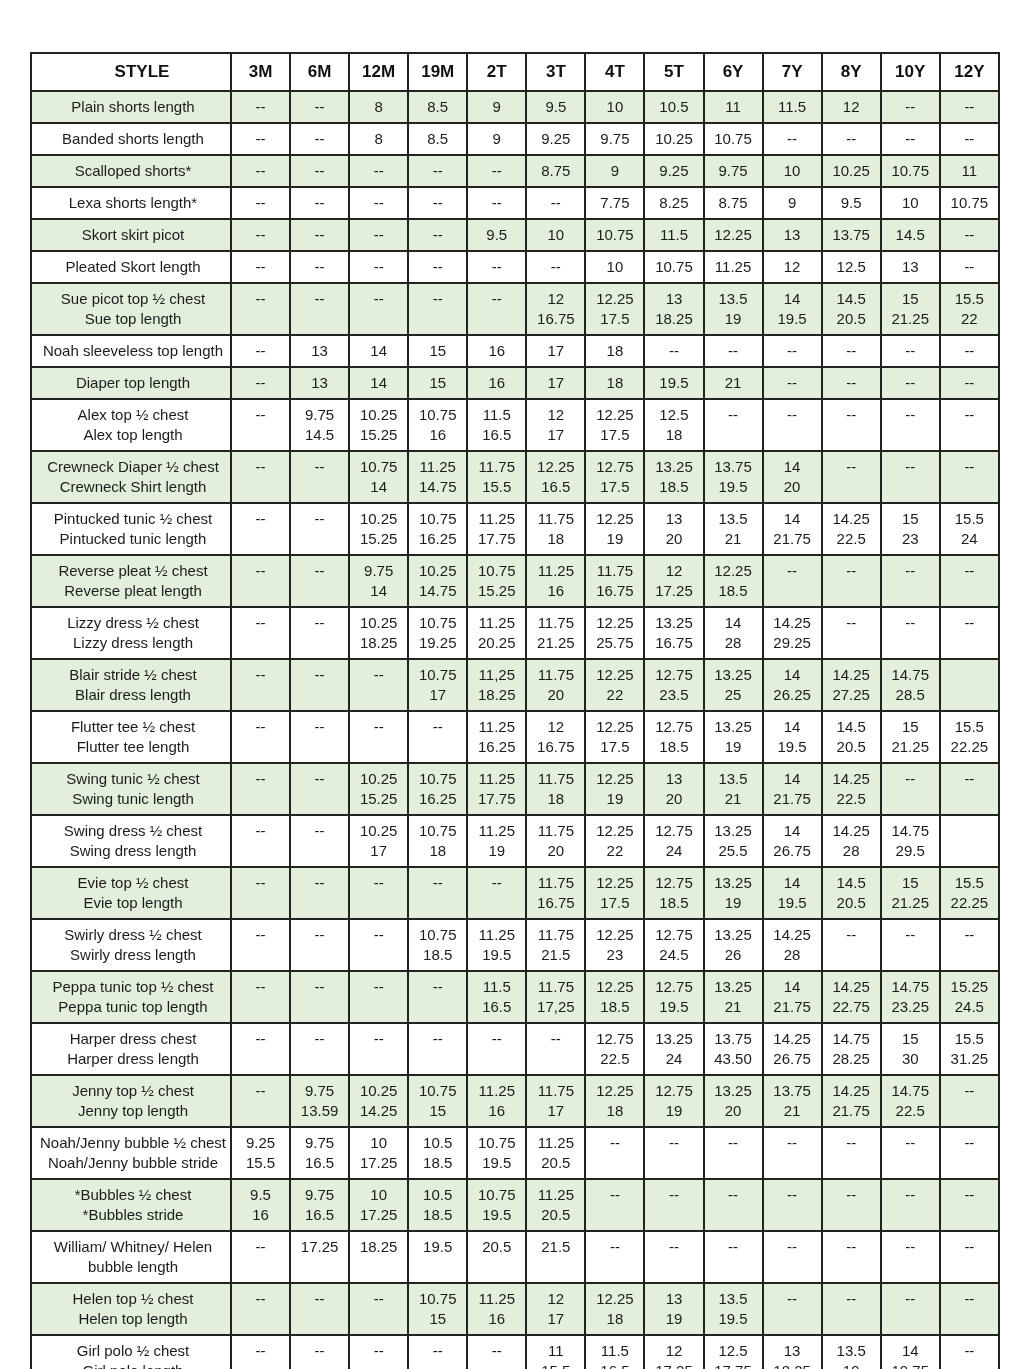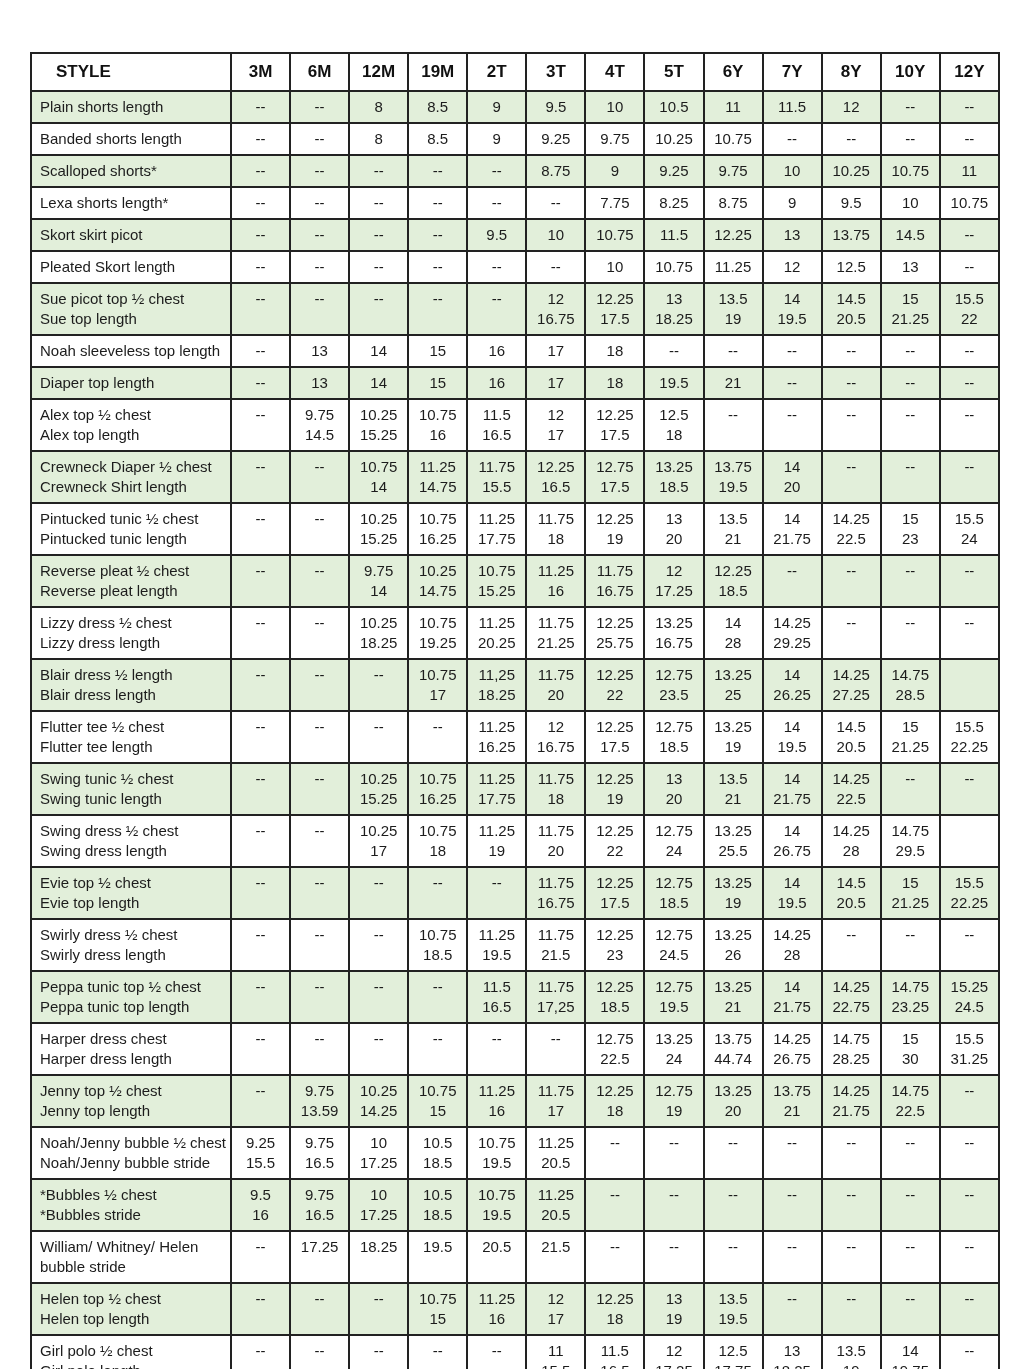--- a/index.html
+++ b/index.html
@@ -34,7 +34,7 @@
     padding: 8px 2px;
   }
   th.style-th {
-    text-align: left;
+    text-align: center;
     padding-left: 24px;
   }
   td {

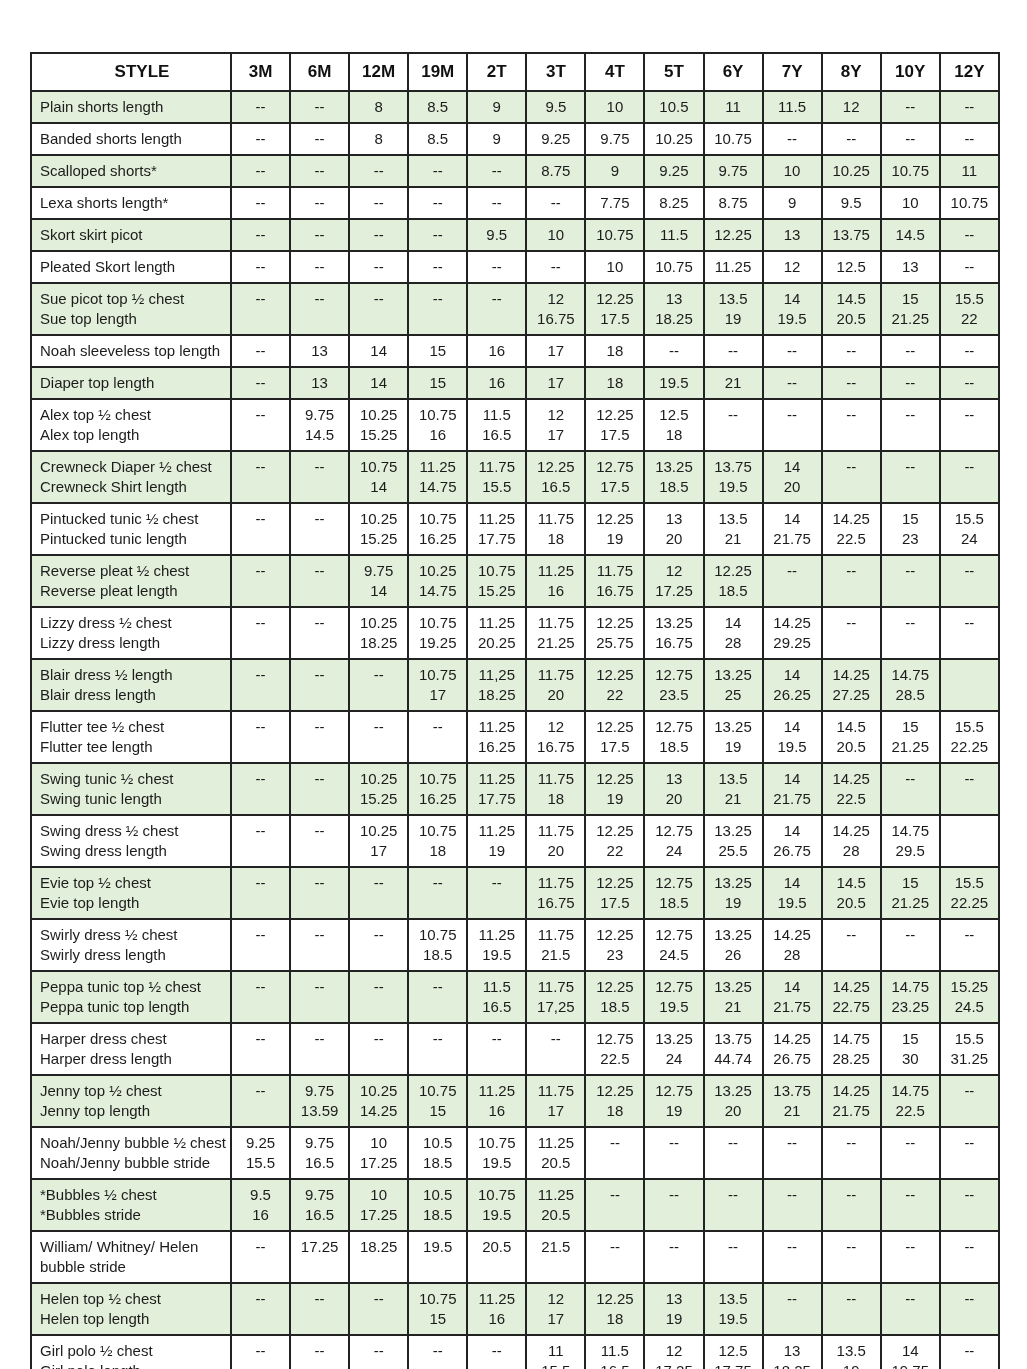--- a/index.html
+++ b/index.html
@@ -47,7 +47,7 @@
     background: #ffffff;
   }
   td.style-cell {
-    text-align: left;
+    text-align: center;
     padding-left: 8px;
     padding-right: 4px;
   }

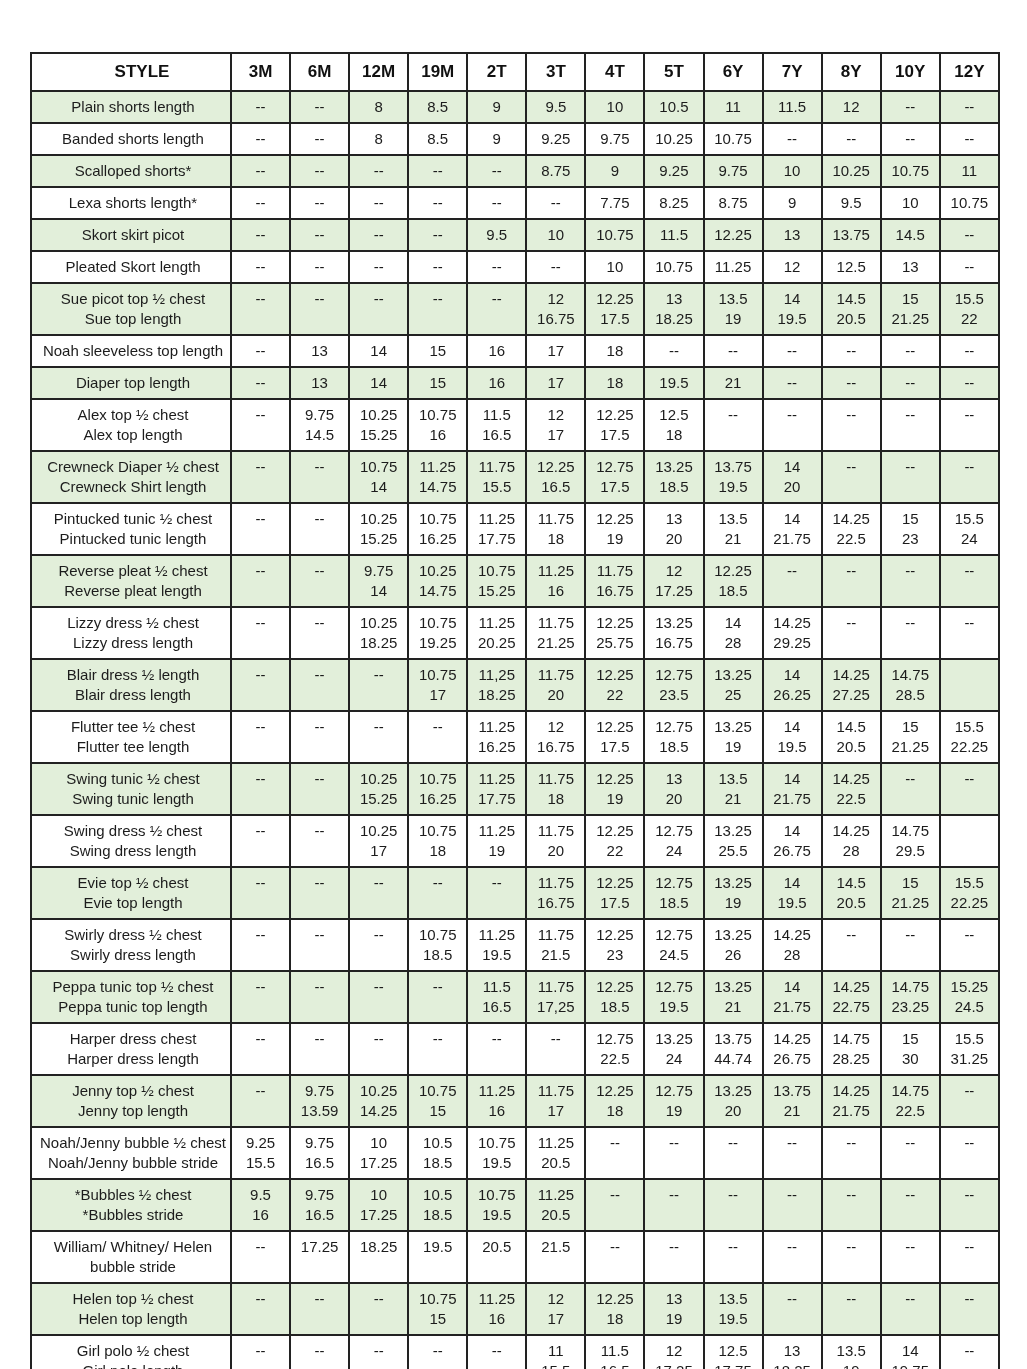--- a/index.html
+++ b/index.html
@@ -753,7 +753,7 @@
         </tr>
         <tr class="shaded">
           <td class="style-cell">
-            <div>Blair dress ½ length</div>
+            <div>Blair stride ½ chest</div>
             <div>Blair dress length</div>
           </td>
           <td class="value-cell">

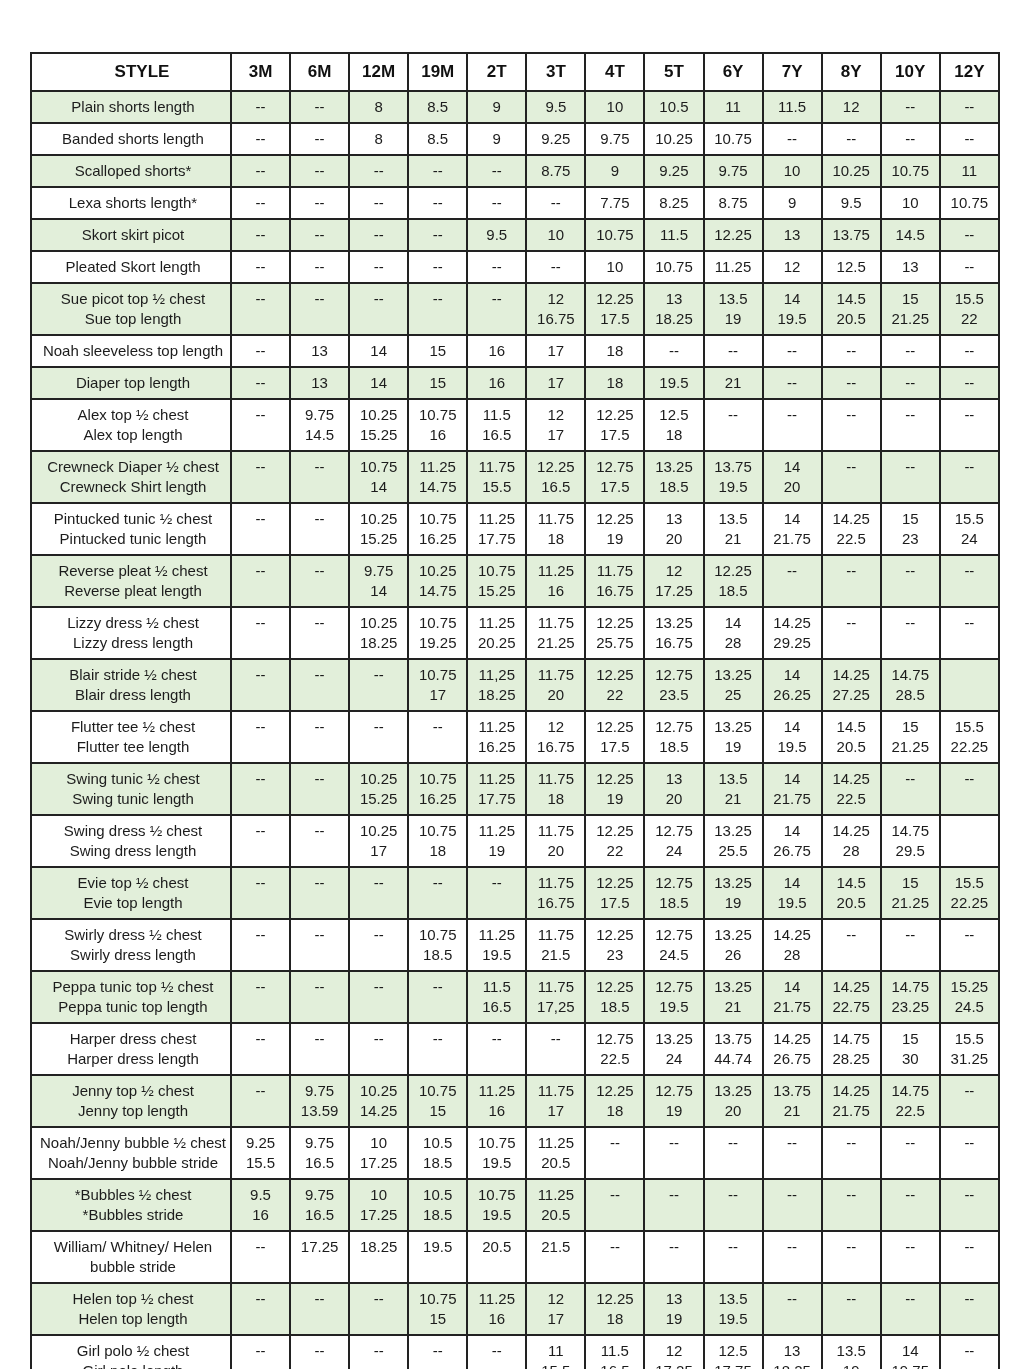--- a/index.html
+++ b/index.html
@@ -1156,7 +1156,7 @@
           </td>
           <td class="value-cell">
             <div>13.75</div>
-            <div>44.74</div>
+            <div>43.50</div>
           </td>
           <td class="value-cell">
             <div>14.25</div>

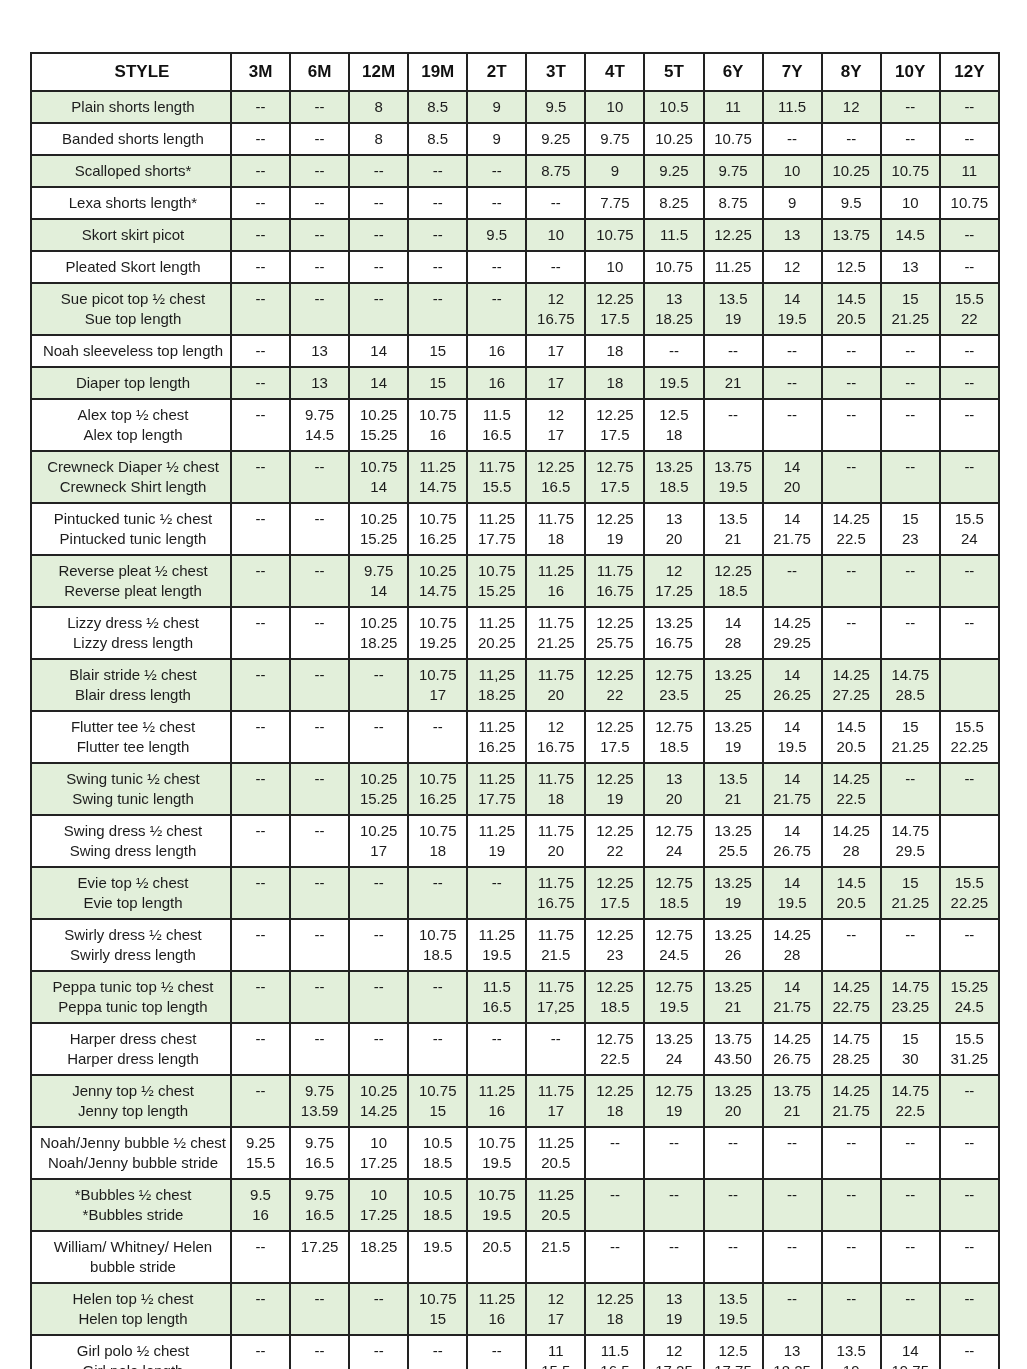--- a/index.html
+++ b/index.html
@@ -1336,7 +1336,7 @@
         <tr>
           <td class="style-cell">
             <div>William/ Whitney/ Helen</div>
-            <div>bubble stride</div>
+            <div>bubble length</div>
           </td>
           <td class="value-cell">
             <div>--</div>

